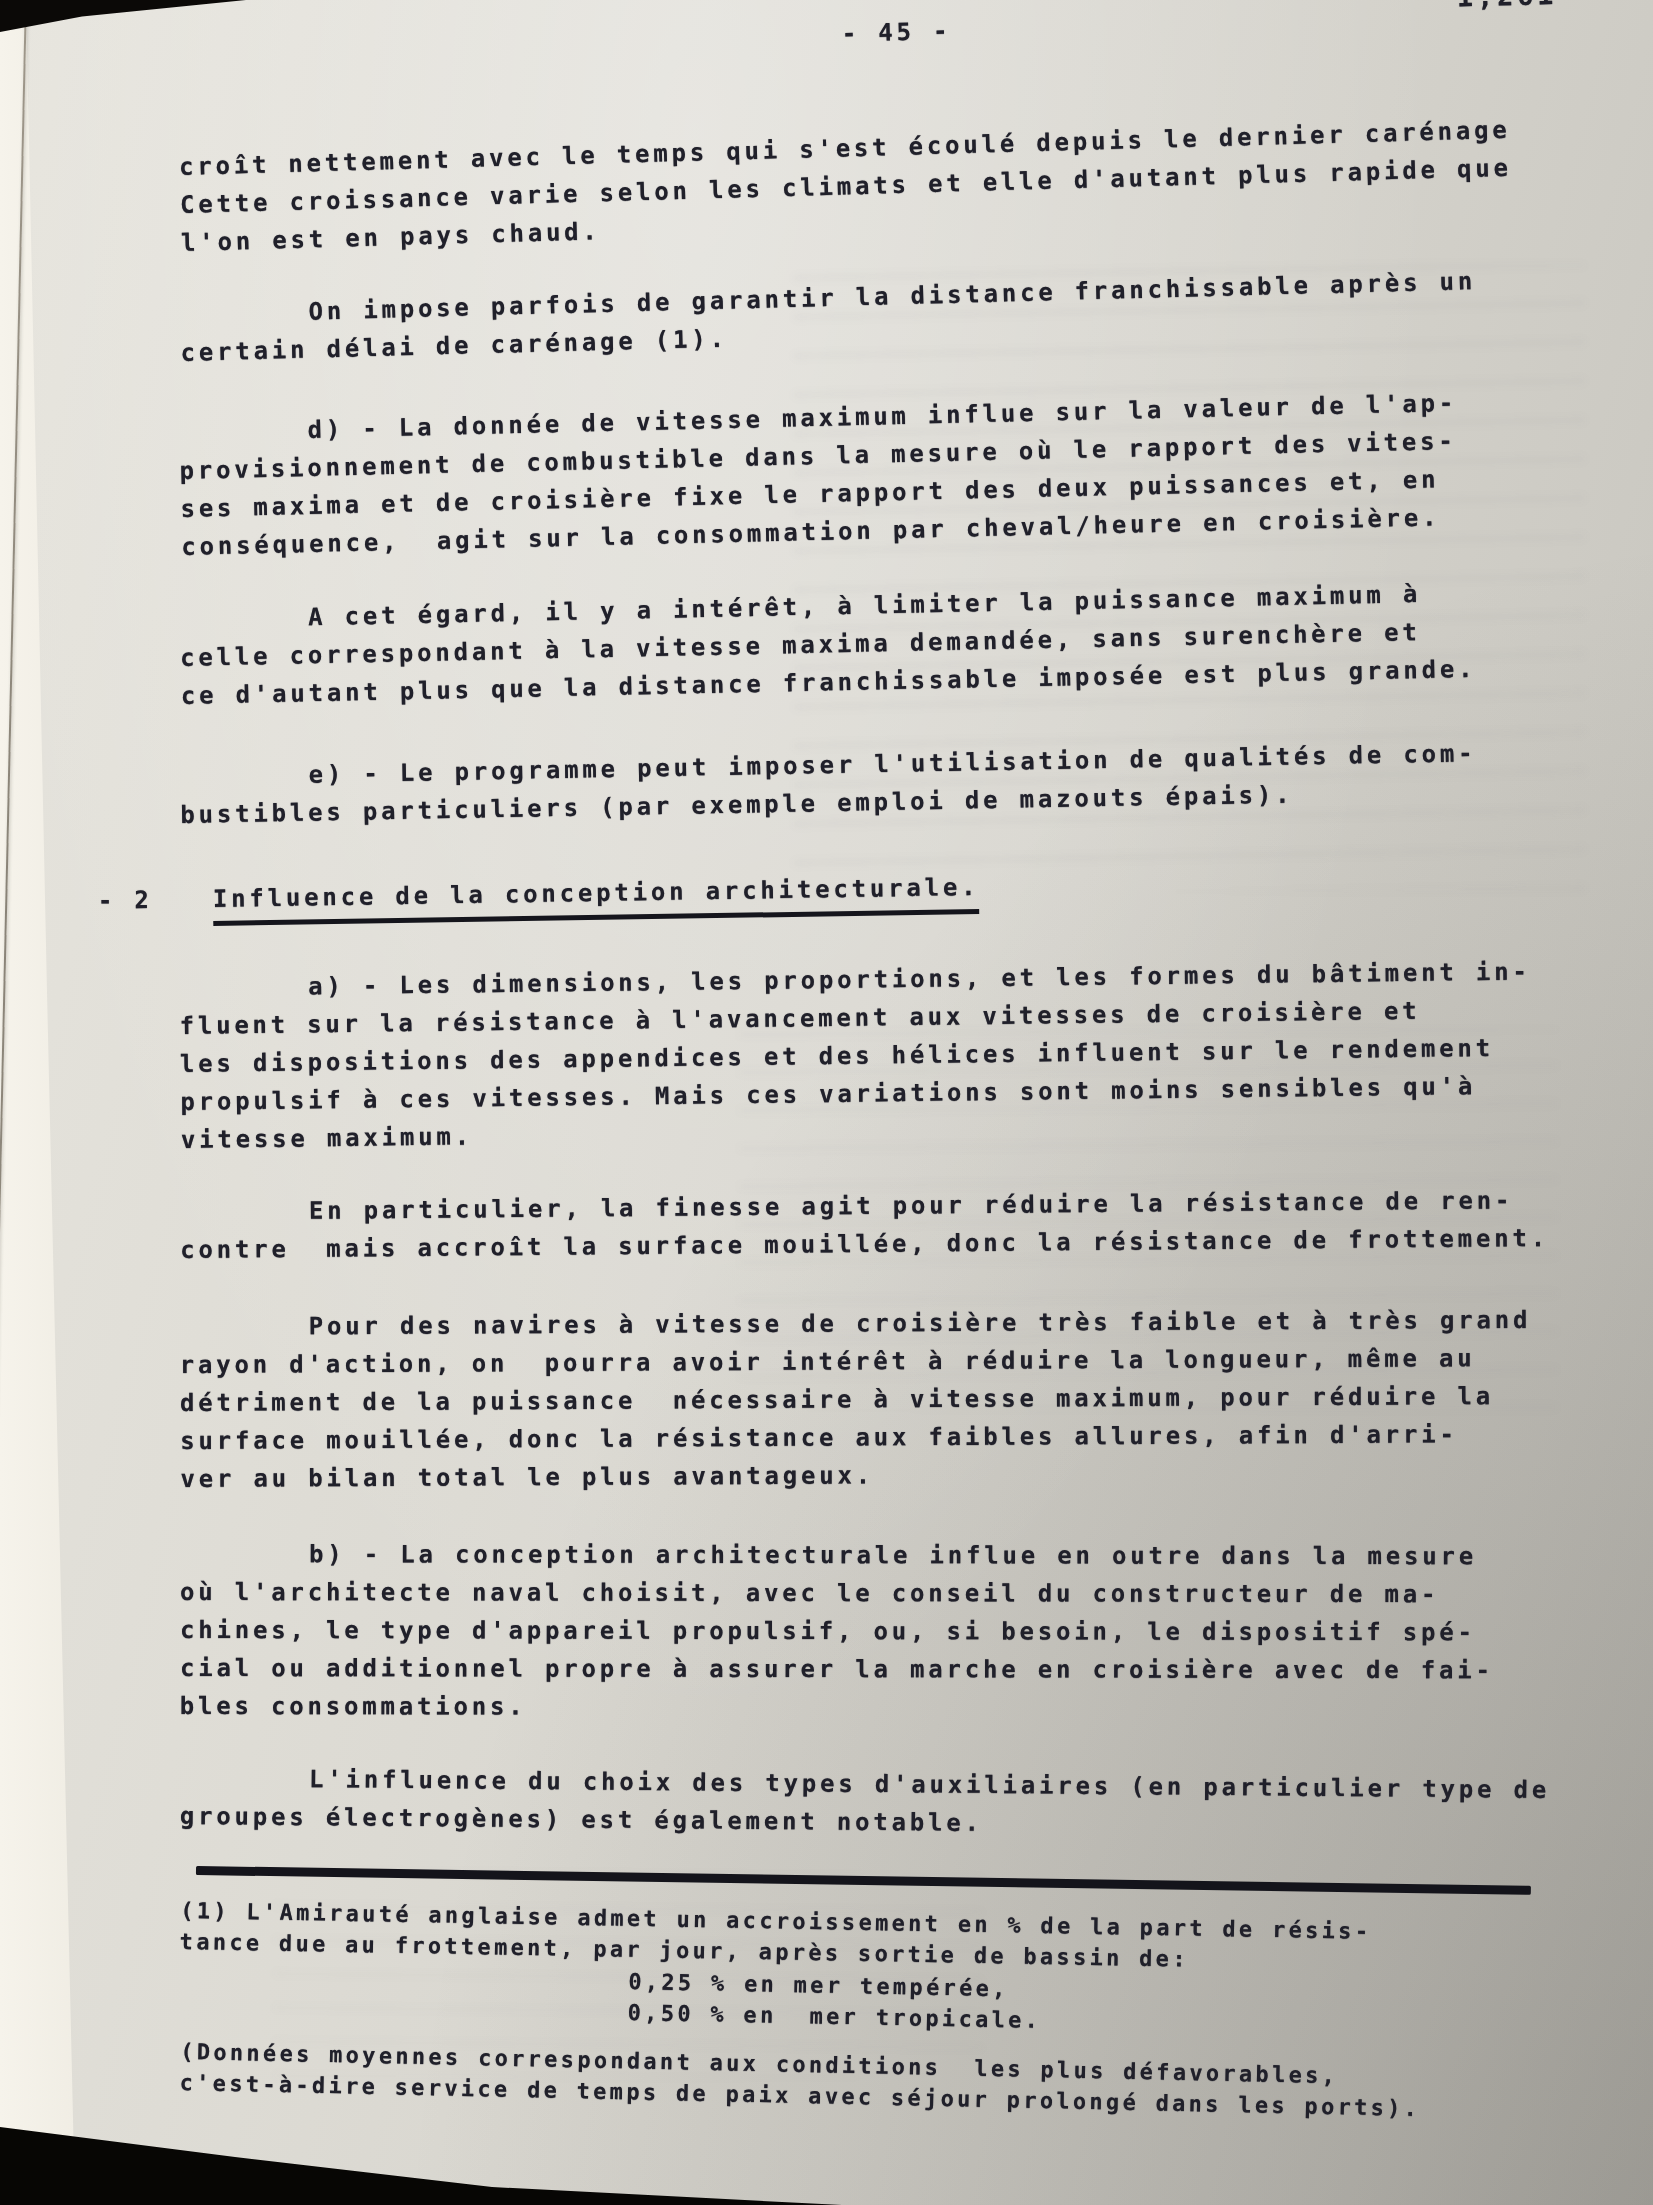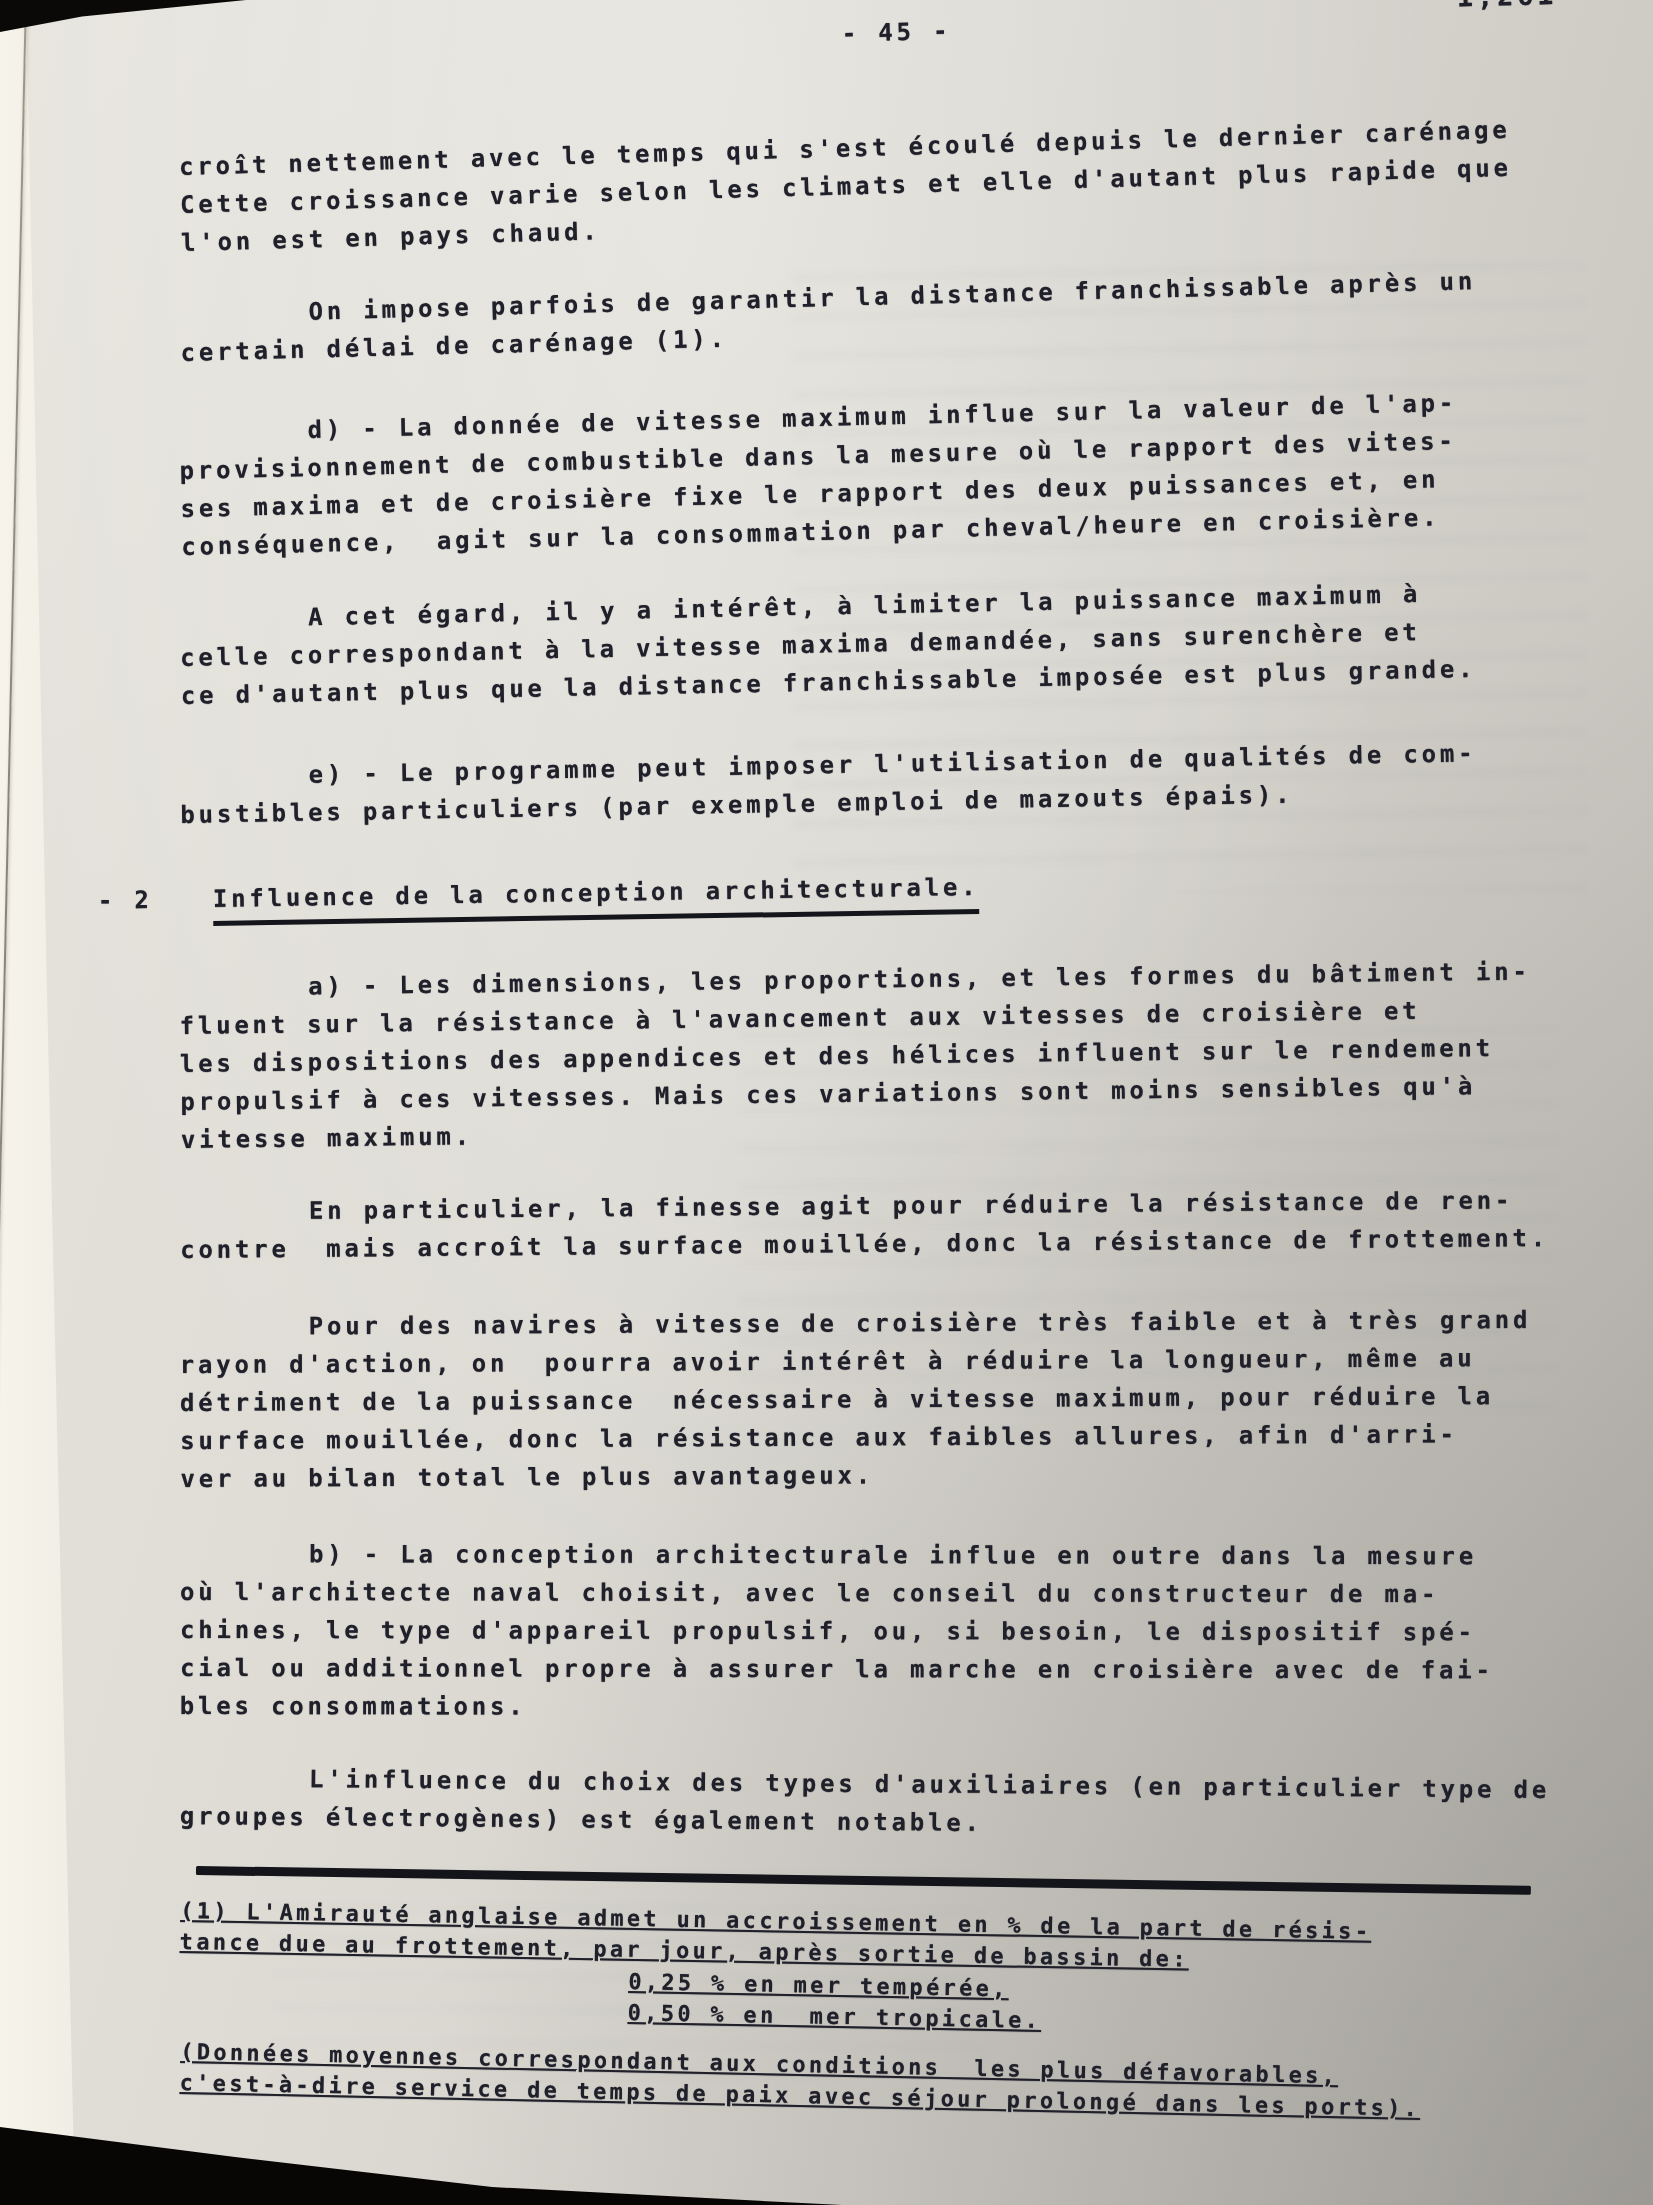--- a/index.html
+++ b/index.html
@@ -82,7 +82,7 @@
     transform:rotate(0.85deg);transform-origin:0 50%;
   }
 
-  .footnote{font-size:22px;letter-spacing:3.3px;text-decoration:underline;}
+  .footnote{font-size:22px;letter-spacing:3.3px;}
   .footnote .ln{line-height:31px;}
   .fn-values{margin-left:448px;}
 </style>

